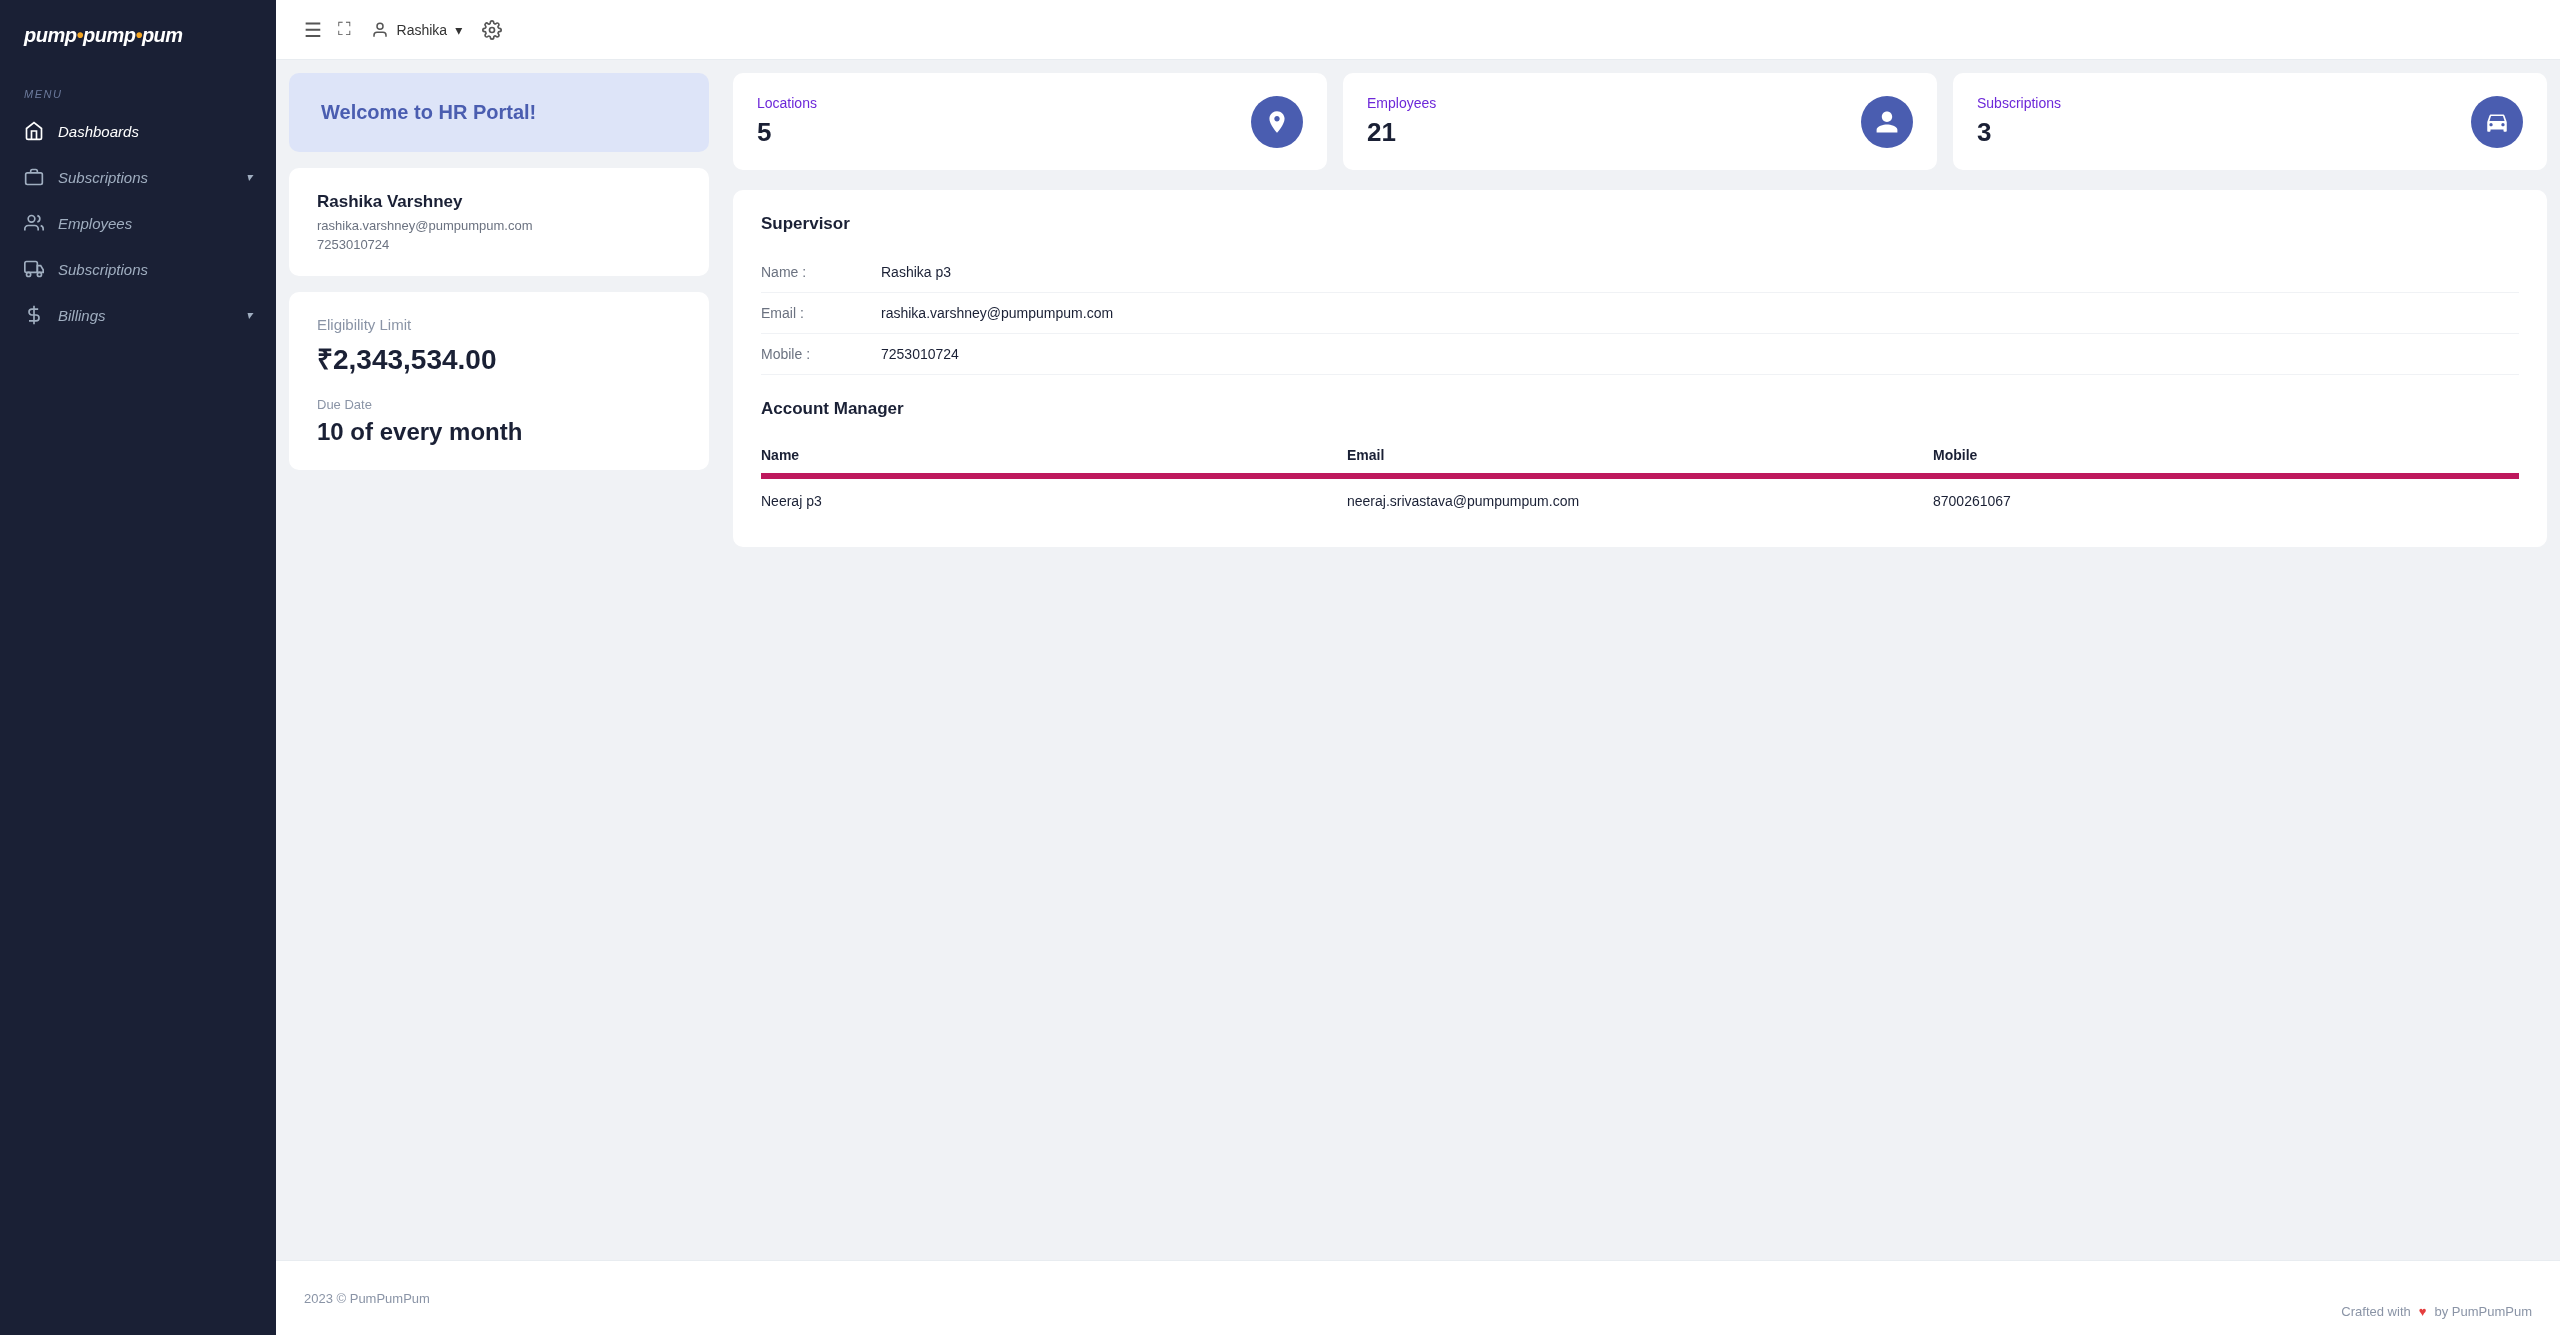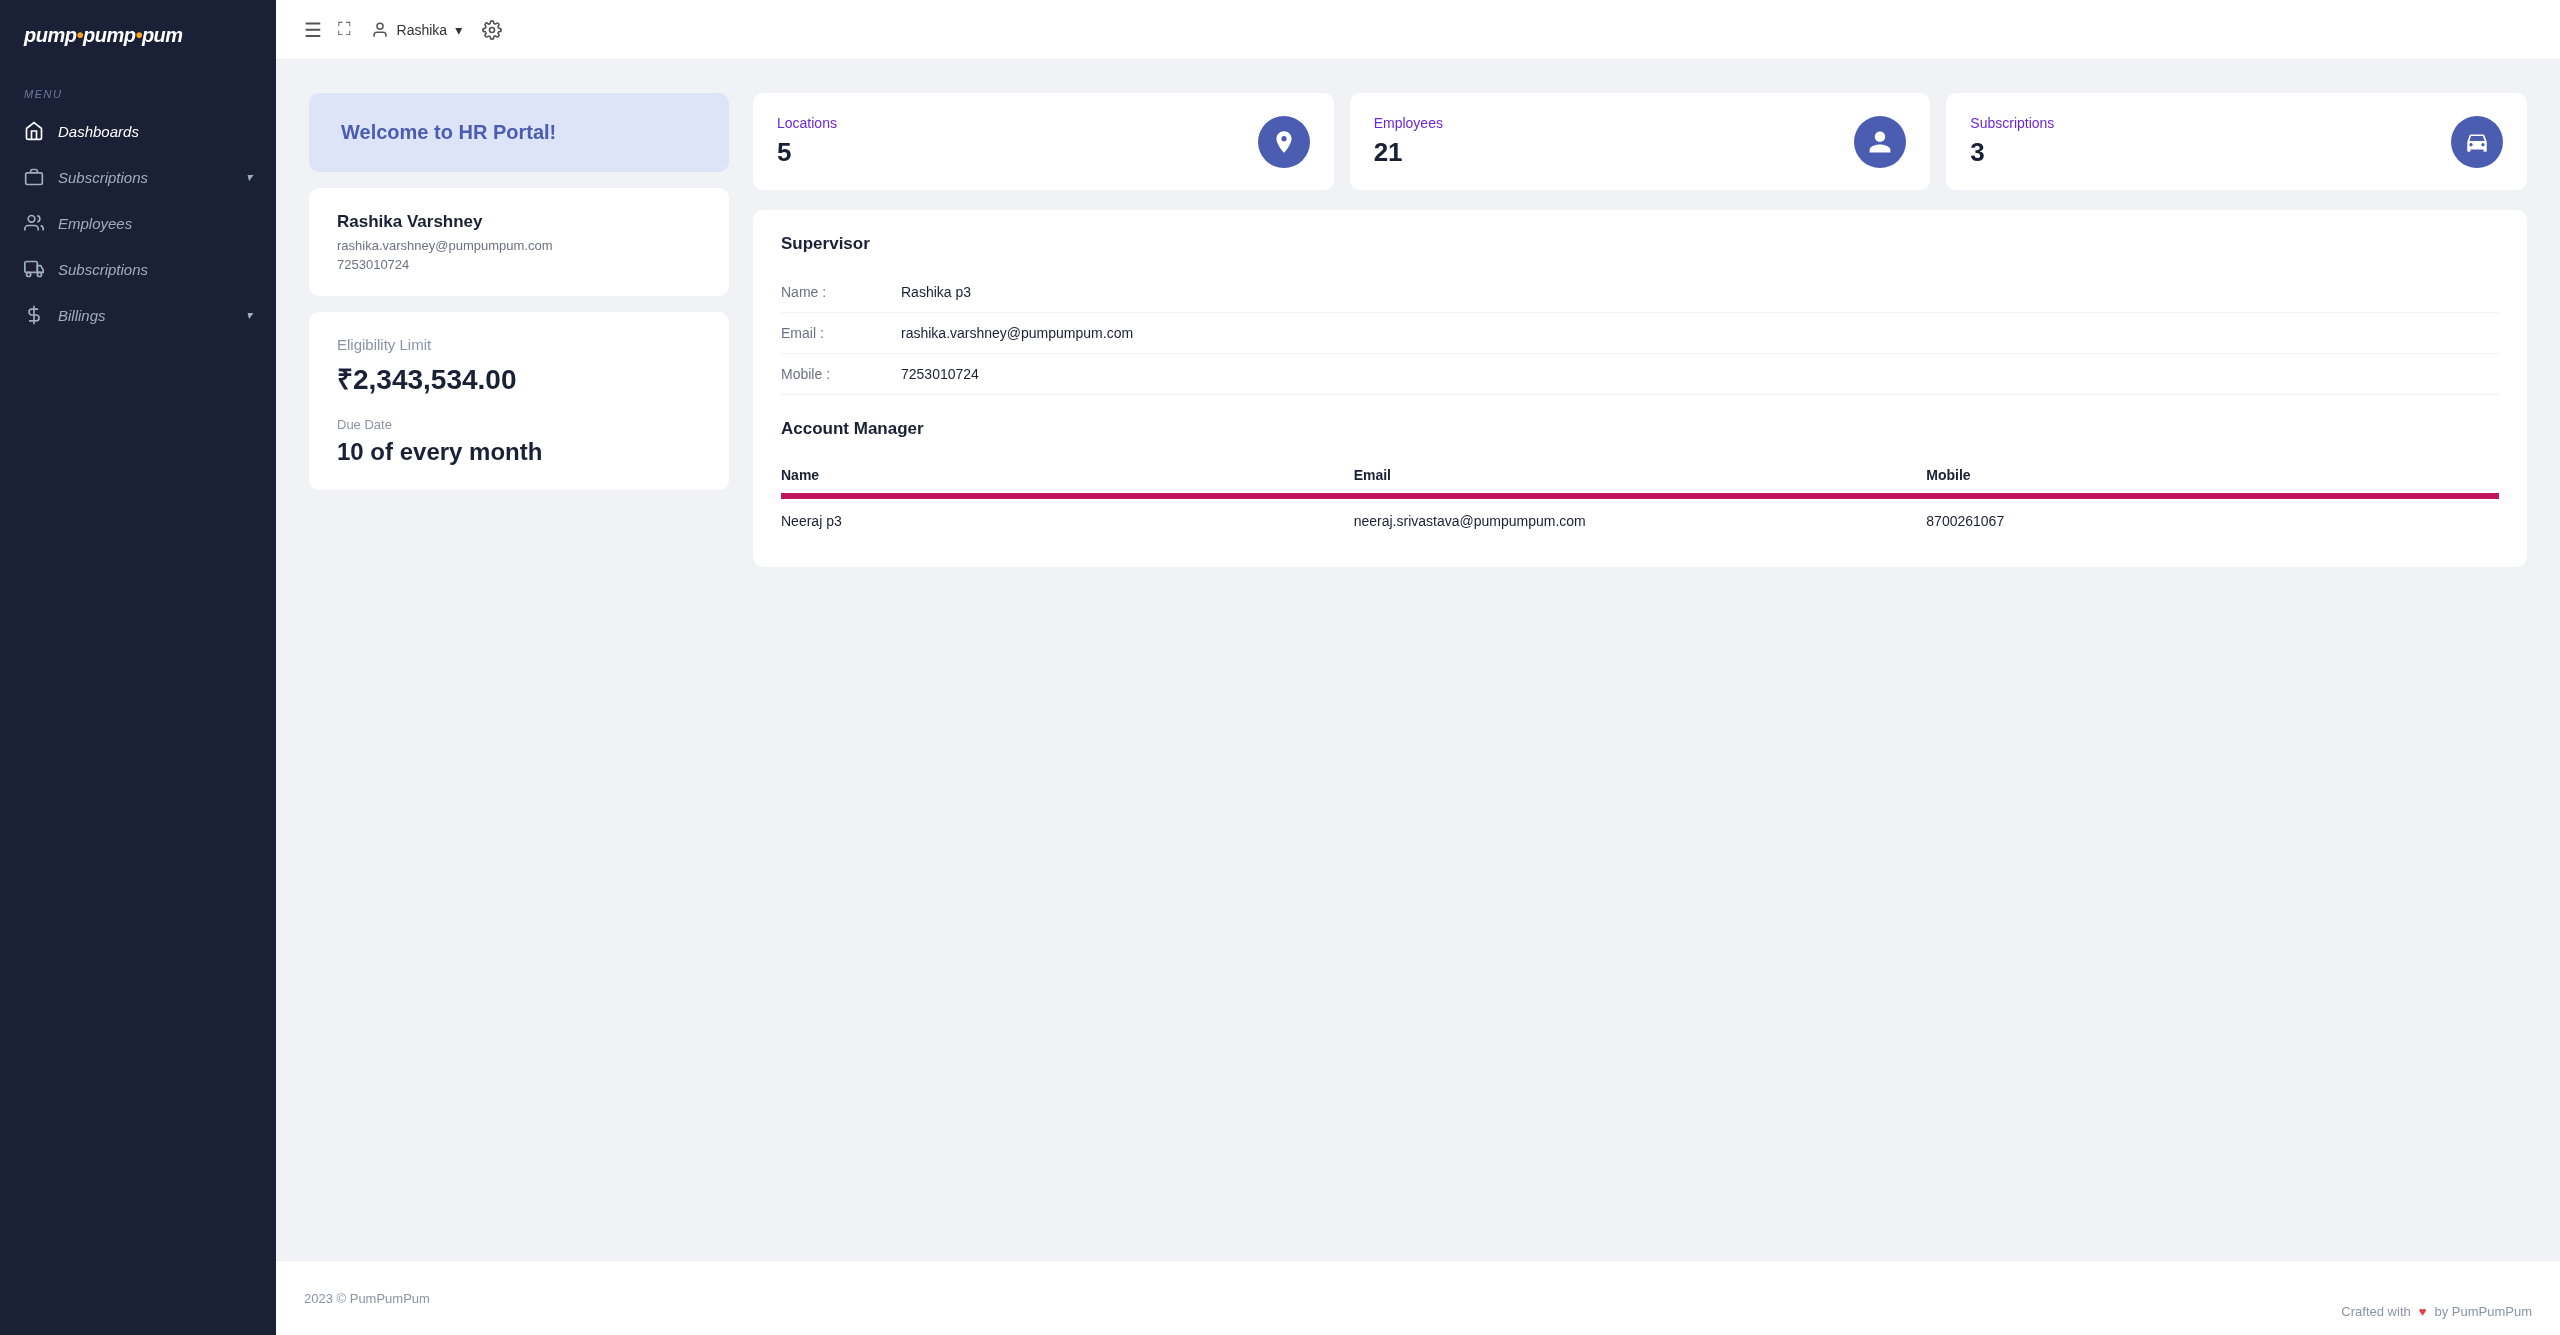--- a/index.html
+++ b/index.html
@@ -92,7 +92,7 @@
     
     .content {
       flex: 1;
-      padding: 33px;
+      padding: 13px;
       overflow-y: auto;
       background: #f0f2f5;
     }

